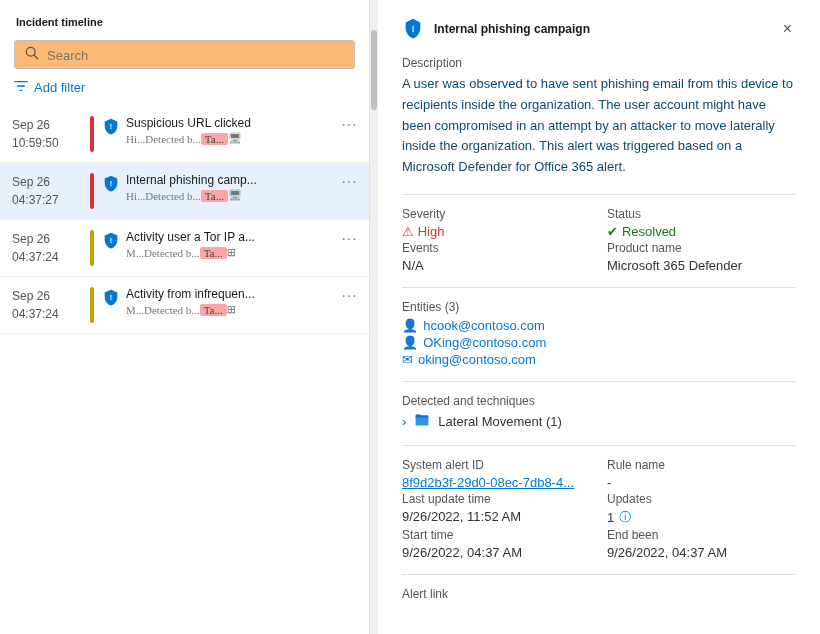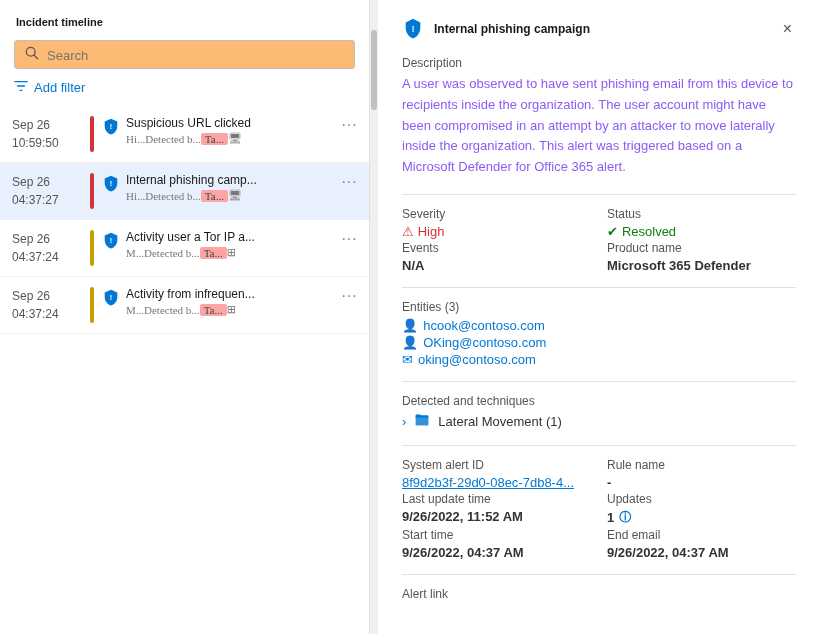--- a/index.html
+++ b/index.html
@@ -212,7 +212,7 @@
 
     .description-text {
       font-size: 13px;
-      color: #8b5cf6;
+      color: #0c4a6e;
       line-height: 1.6;
       margin-bottom: 16px;
     }

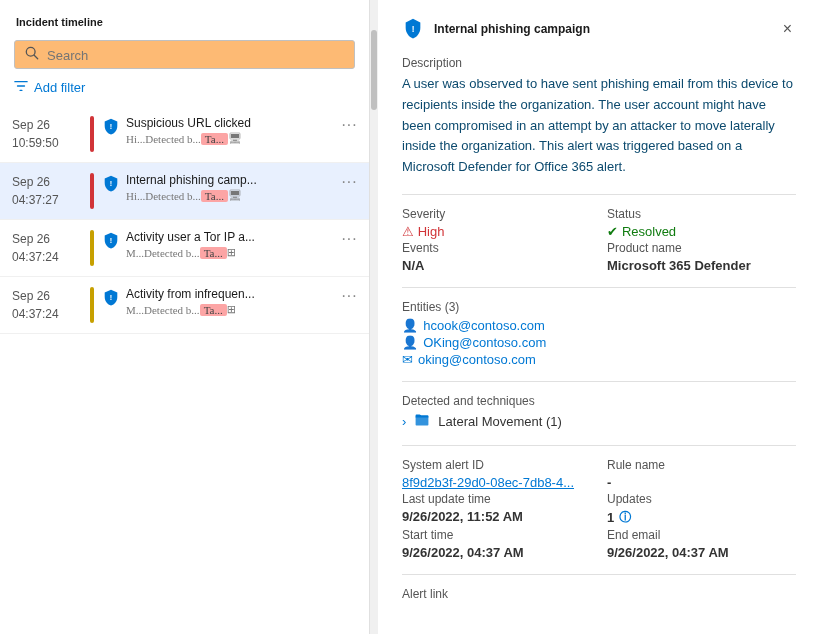--- a/index.html
+++ b/index.html
@@ -242,7 +242,6 @@
       display: flex;
       align-items: center;
       gap: 5px;
-      font-weight: bold;
     }
 
     .severity-high {

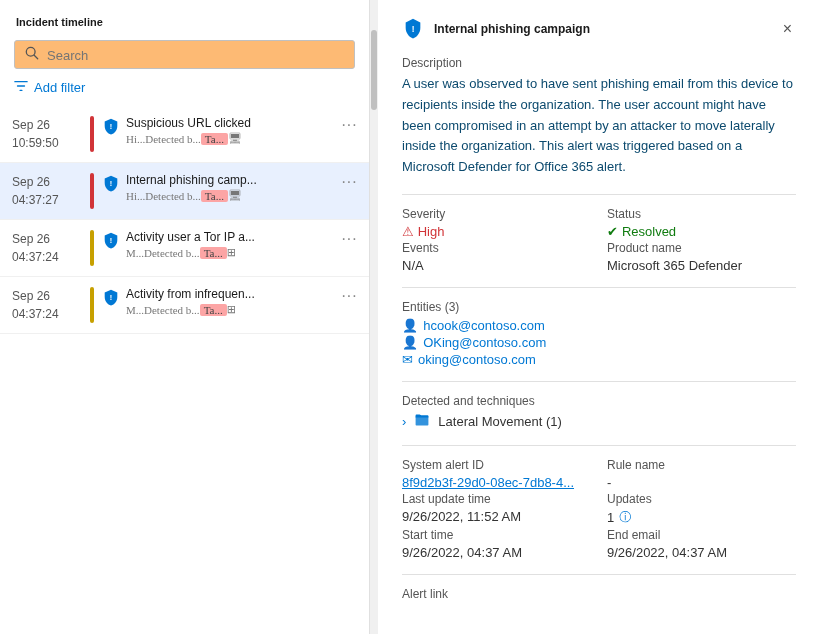--- a/index.html
+++ b/index.html
@@ -534,7 +534,7 @@
       <div class="info-cell-value">9/26/2022, 04:37 AM</div>
     </div>
     <div class="info-cell">
-      <div class="info-cell-label">End email</div>
+      <div class="info-cell-label">End been</div>
       <div class="info-cell-value">9/26/2022, 04:37 AM</div>
     </div>
   </div>

